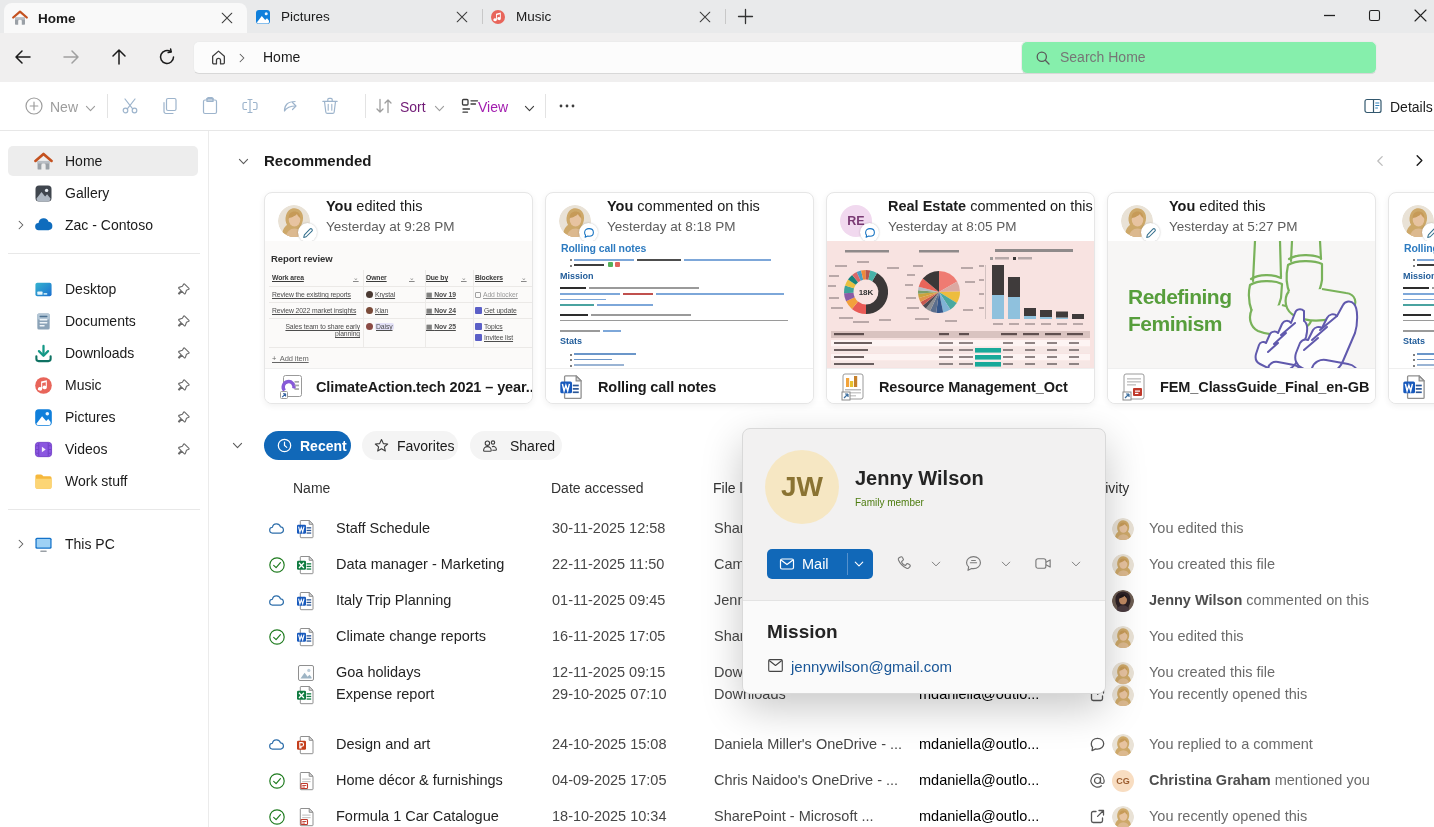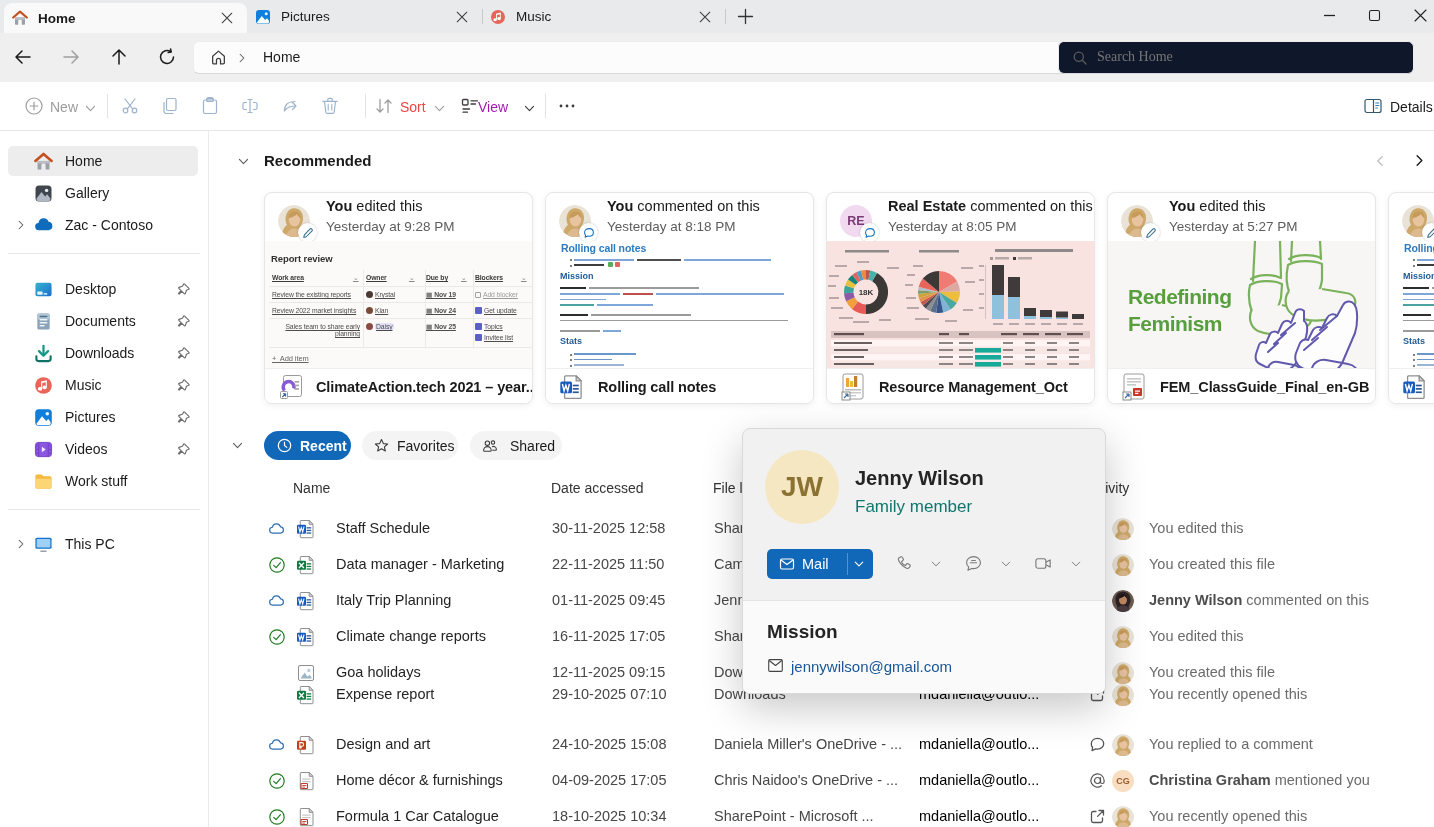--- a/index.html
+++ b/index.html
@@ -21,7 +21,7 @@
   #navbar { position:absolute; left:0; top:33px; width:1434px; height:49px; background:#f0efef; }
   .navicon { position:absolute; top:15px; width:18px; height:18px; }
   #addrbar { position:absolute; left:193px; top:8px; width:872px; height:33px; background:#fcfcfc; border:1px solid #ececec; border-bottom:1px solid #d8d8d8; border-radius:6px; }
-  #searchbox { position:absolute; left:1058px; top:8px; width:356px; height:33px; background:#0f172a; border:1px solid #ececec; border-bottom:1px solid #d8d8d8; border-radius:6px;font-family:Liberation Serif, serif; }
+  #searchbox { position:absolute; left:1021px; top:8px; width:356px; height:33px; background:#86efac; border:1px solid #ececec; border-bottom:1px solid #d8d8d8; border-radius:6px; }
   
   #toolbar { position:absolute; left:0; top:82px; width:1434px; height:49px; background:#fff; border-bottom:1px solid #e7e7e7; }
   .tbtxt { position:absolute; top:17px; font-size:14px; }

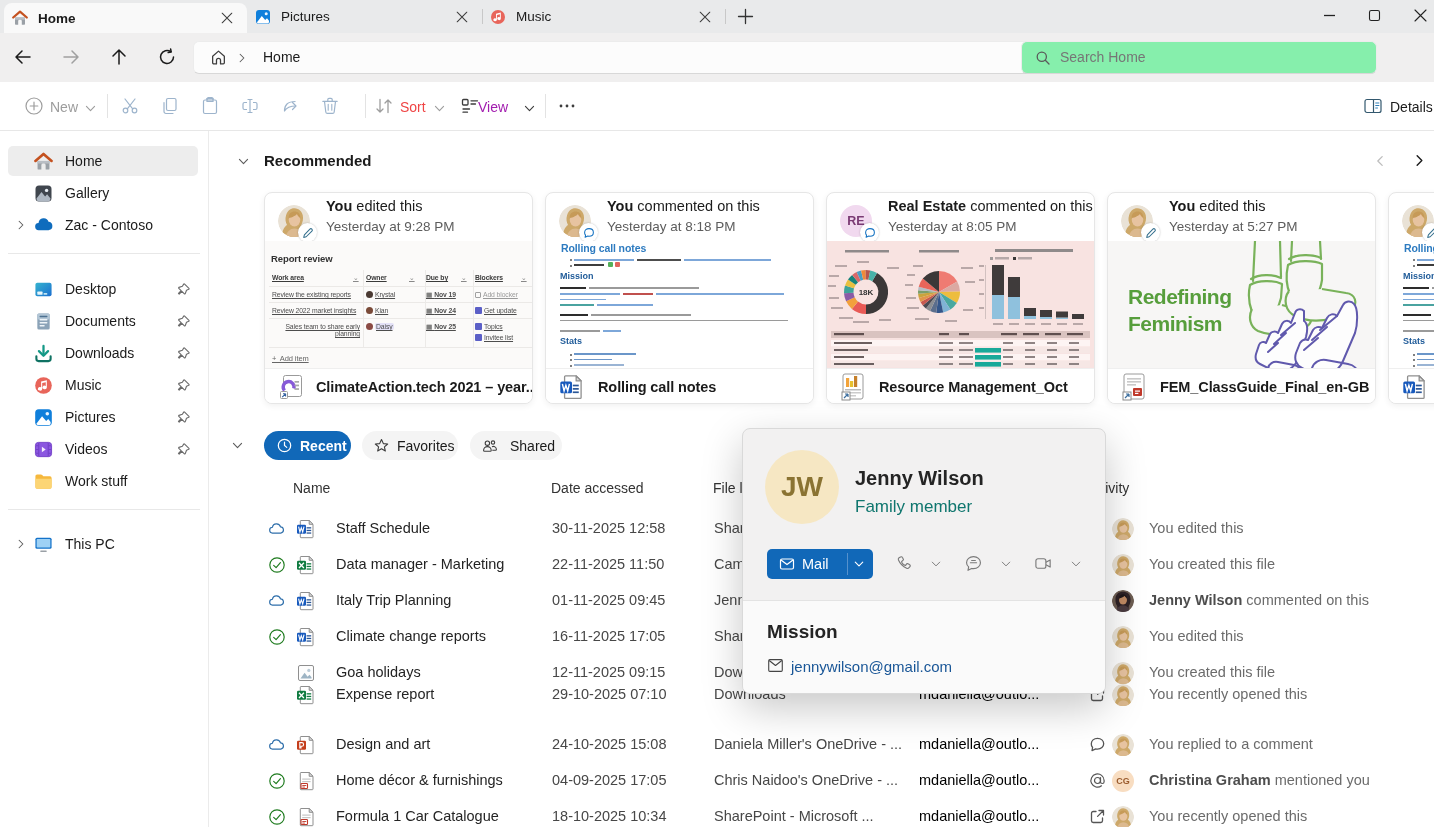--- a/index.html
+++ b/index.html
@@ -309,7 +309,7 @@
       <path d="M6 3.5v12M3 13l3 3 3-3" fill="none" stroke="#9d9d9d" stroke-width="1.3" stroke-linecap="round" stroke-linejoin="round"></path>
       <path d="M14 16.5v-12M11 7l3-3 3 3" fill="none" stroke="#9d9d9d" stroke-width="1.3" stroke-linecap="round" stroke-linejoin="round"></path>
     </svg>
-  <span class="tbtxt" style="left:400px;color:#ef4444">Sort</span>
+  <span class="tbtxt" style="left:400px;color:#701a75">Sort</span>
   <svg class="tico" style="left:433px;top:20px;width:13px;height:13px" viewBox="0 0 16 16">
       <path d="M3 5.5 8 10.5 13 5.5" fill="none" stroke="#9d9d9d" stroke-width="1.4" stroke-linecap="round" stroke-linejoin="round"></path>
     </svg>

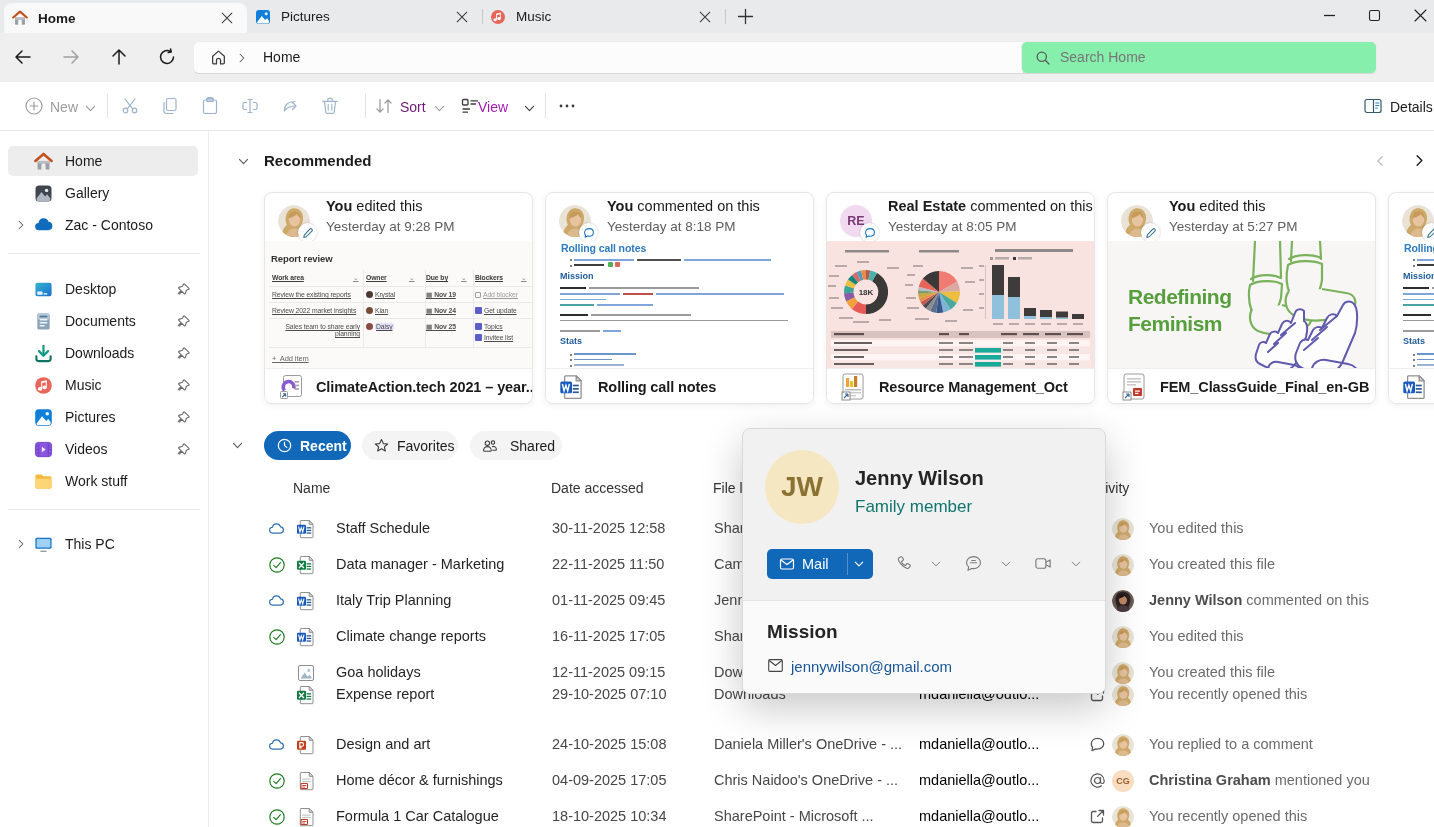--- a/index.html
+++ b/index.html
@@ -1009,7 +1009,7 @@
   <div id="popbot"></div>
   <div style="position:absolute;left:22px;top:21px;width:74px;height:74px;border-radius:50%;background:#f6e7c3;display:flex;align-items:center;justify-content:center;font-size:28px;font-weight:bold;color:#8a7332">JW</div>
   <div style="position:absolute;left:112px;top:38px;font-size:20px;font-weight:bold;color:#242424">Jenny Wilson</div>
-  <div style="position:absolute;left:112px;top:68px;font-size:17px;color:#0f766e">Family member</div>
+  <div style="position:absolute;left:112px;top:68px;font-size:10px;color:#4d7c0f">Family member</div>
   <div style="position:absolute;left:24px;top:120px;width:106px;height:30px;background:#1168b8;border-radius:5px">
     <svg style="position:absolute;left:12px;top:7px;width:16px;height:16px" viewBox="0 0 16 16">
         <rect x="1.5" y="3" width="13" height="10" rx="1.5" fill="none" stroke="#fff" stroke-width="1.2"></rect>

